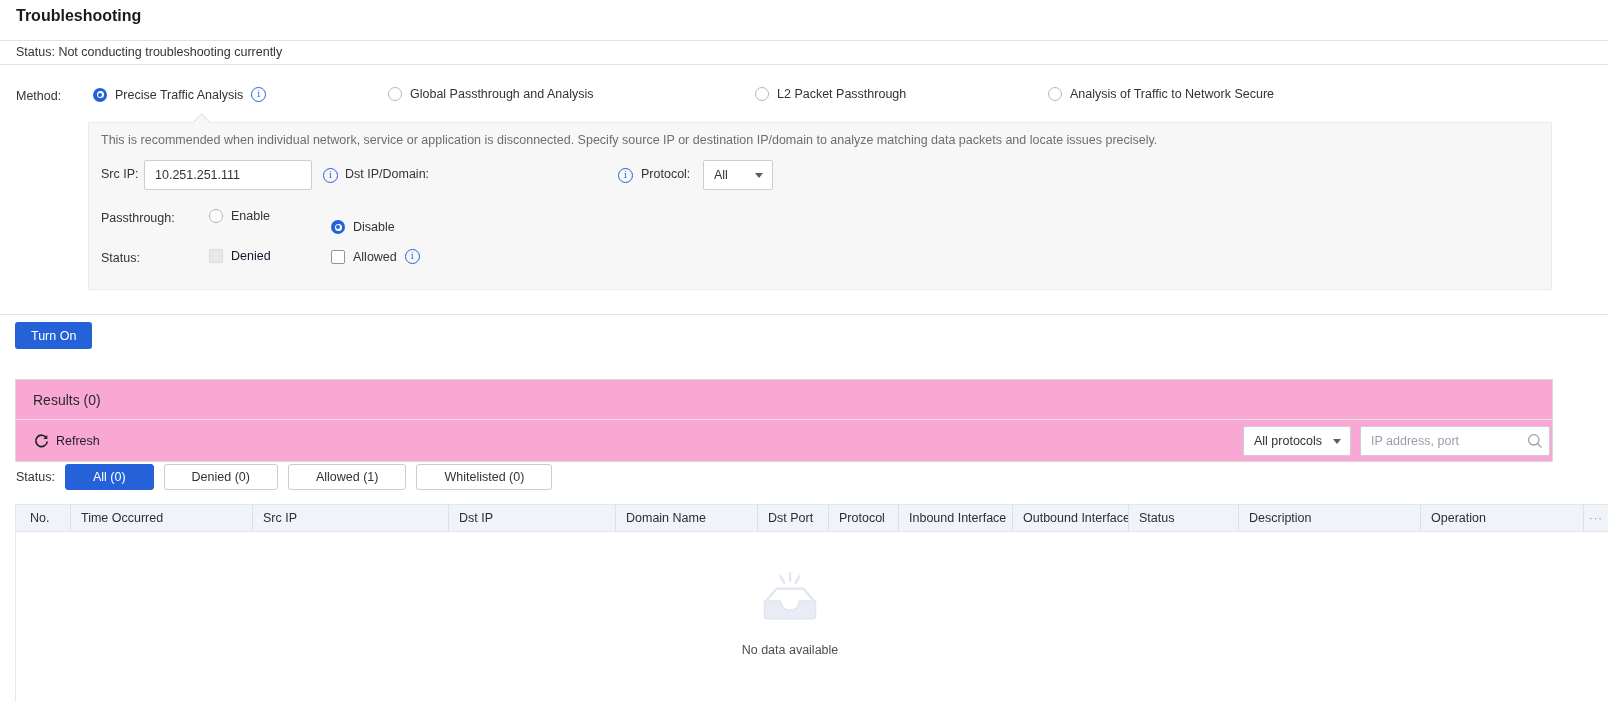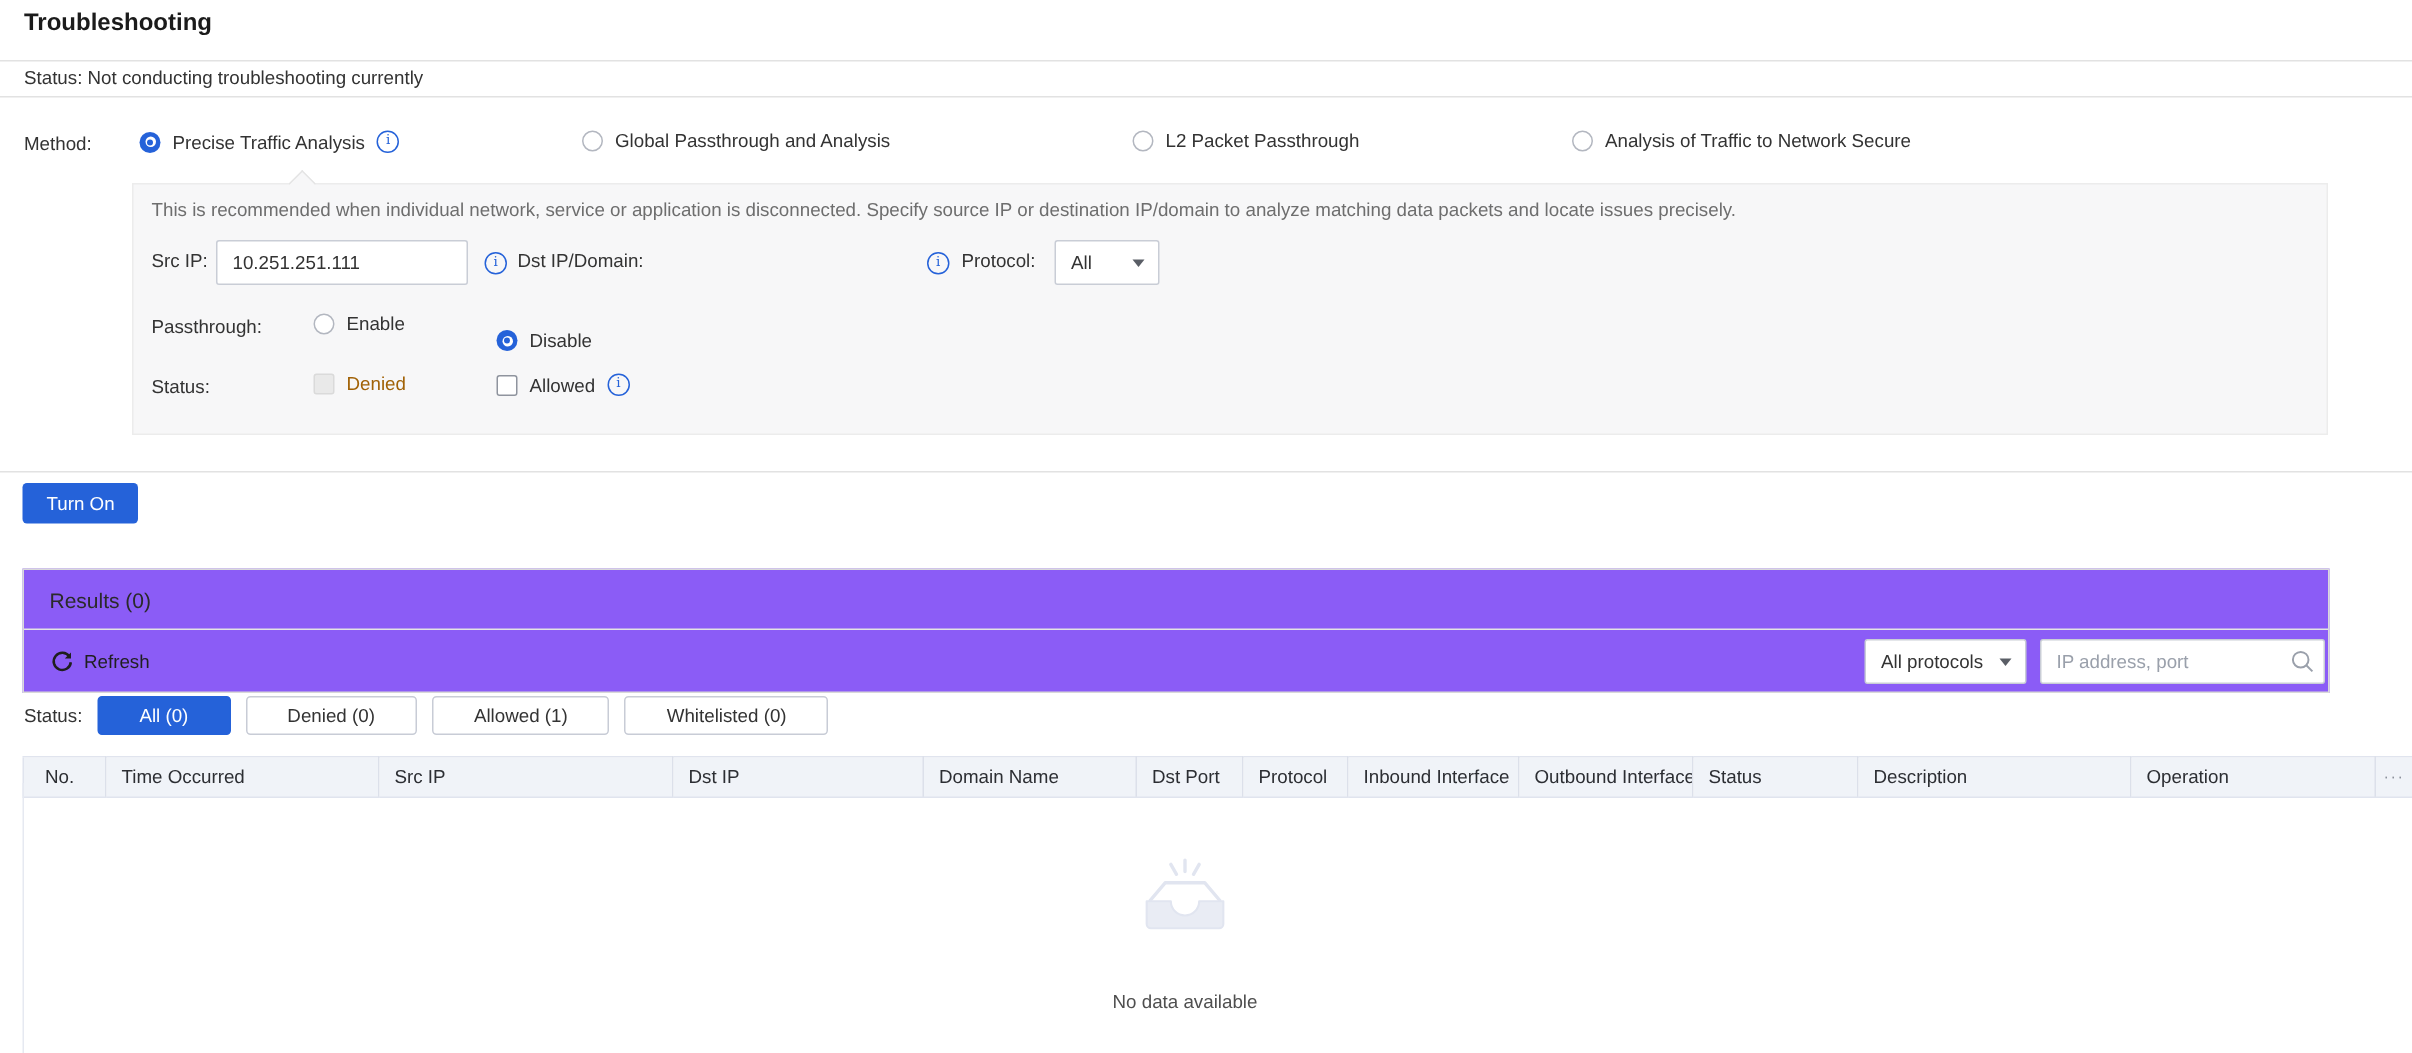--- a/index.html
+++ b/index.html
@@ -41,7 +41,7 @@
   .caret{width:0;height:0;border-left:4.5px solid transparent;border-right:4.5px solid transparent;border-top:5px solid #5a5e66;flex:0 0 auto;margin-left:8px}
   .checkbox{width:14px;height:14px;border:1px solid #8f949e;border-radius:2px;background:#fff;box-sizing:border-box;flex:0 0 auto}
   .checkbox.disabled{background:#e9e9e9;border-color:#dadada}
-  .opt-disabled{color:#a16207}
+  .opt-disabled{color:#0f172a}
 
   
   .btn-primary{position:absolute;left:15px;top:322px;height:27px;padding:0 16px;background:var(--accent);color:#fff;

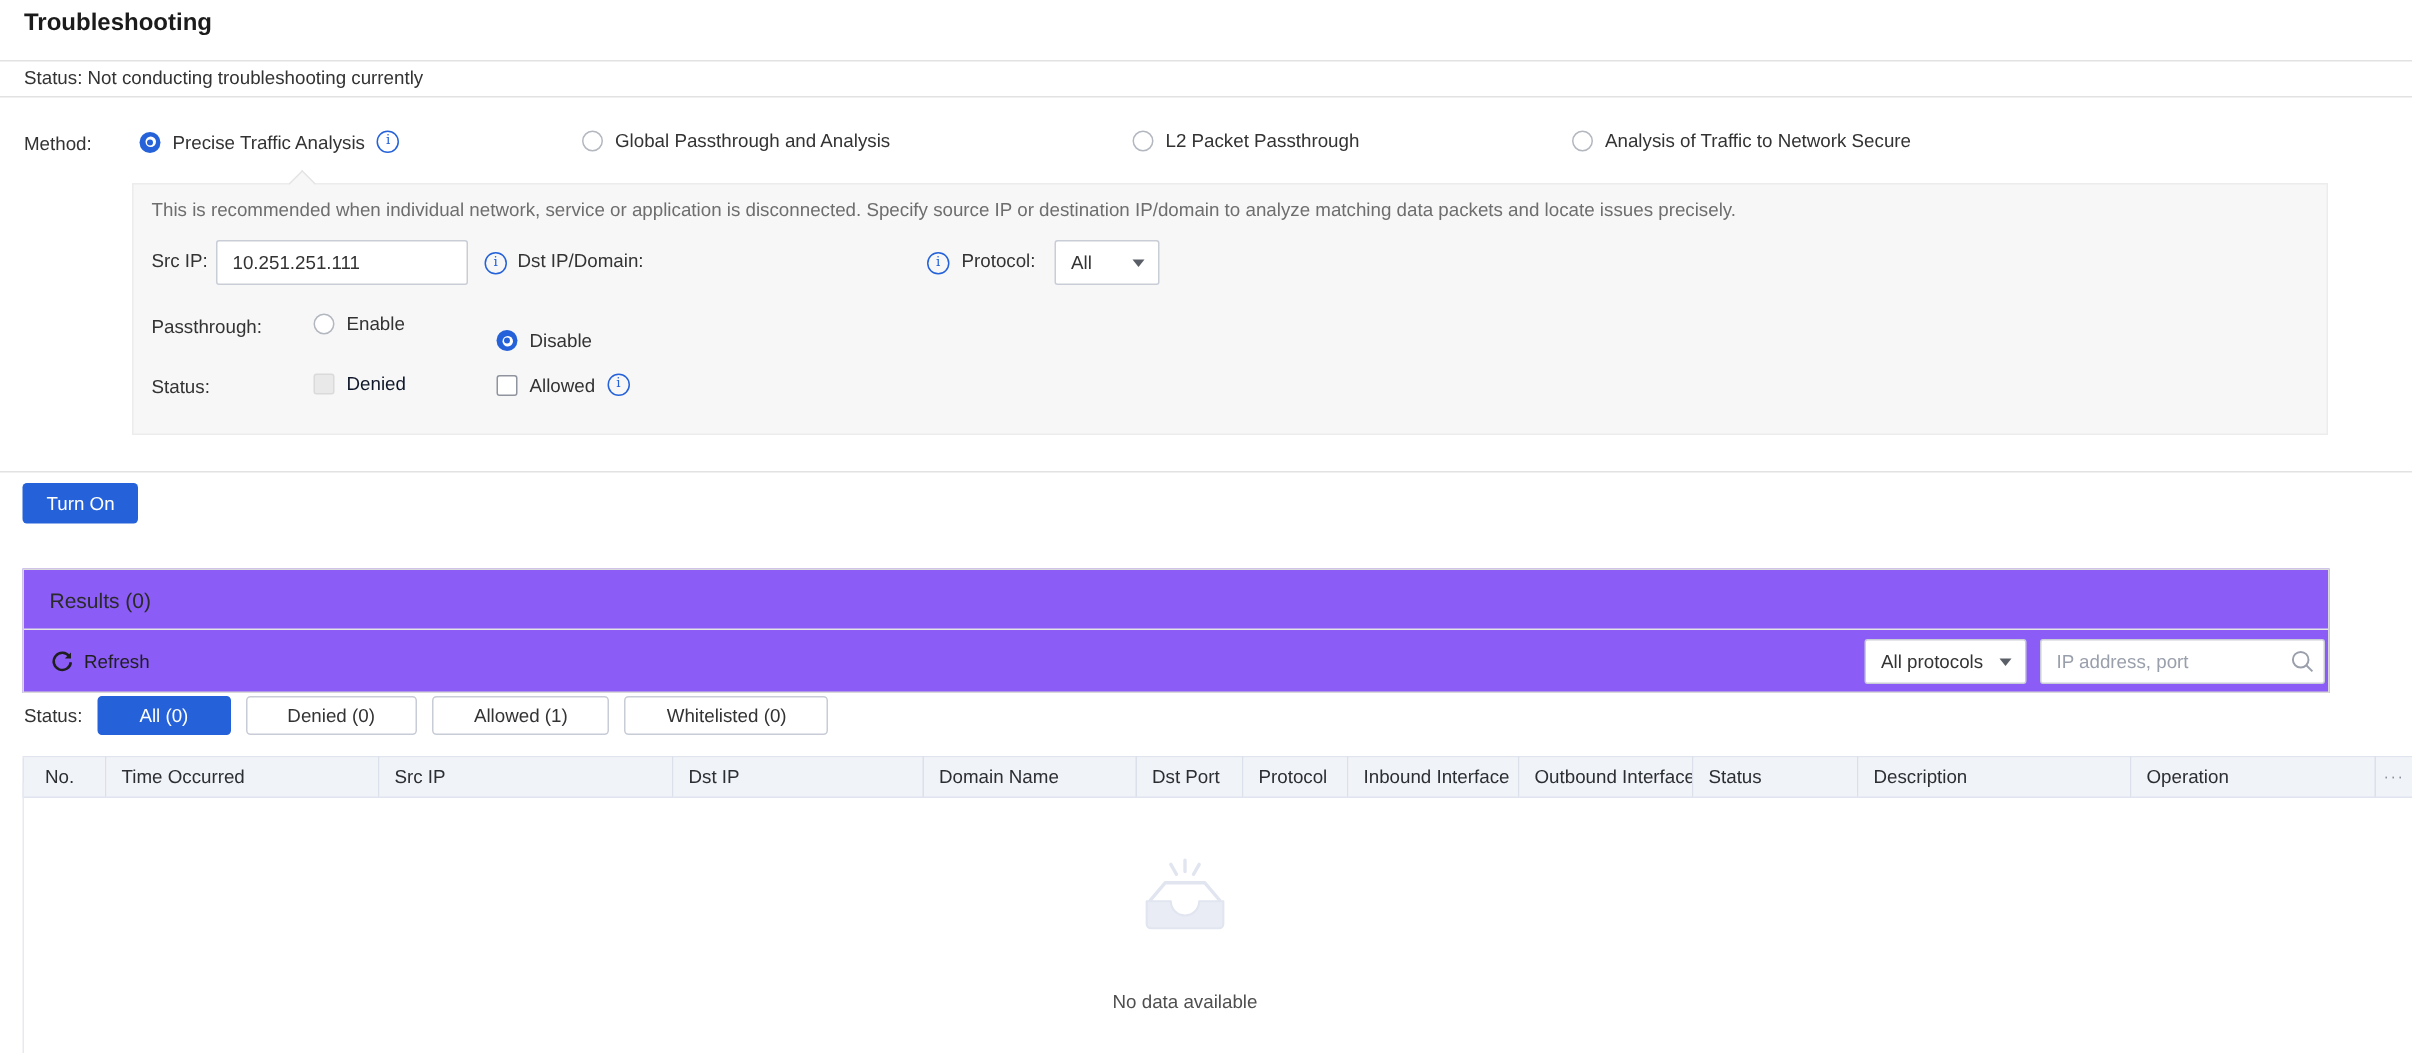--- a/index.html
+++ b/index.html
@@ -48,7 +48,7 @@
     border:none;border-radius:3px;font-family:"Liberation Sans",sans-serif;font-size:12.5px;cursor:pointer}
 
   
-  .results-box{position:absolute;left:15px;top:379px;width:1538px;height:83px;border:1px solid #d9d9d9;box-sizing:border-box;background:#8b5cf6}
+  .results-box{position:absolute;left:15px;top:379px;width:1538px;height:83px;border:1px solid #d9d9d9;box-sizing:border-box;background:#f9a8d4}
   .results-title-row{height:40px;border-bottom:1px solid #e4e4e4;display:flex;align-items:center;padding-left:17px;box-sizing:border-box}
   .results-title{font-size:14px;color:#2a2a2a}
   .refresh-row{position:relative;height:42px}

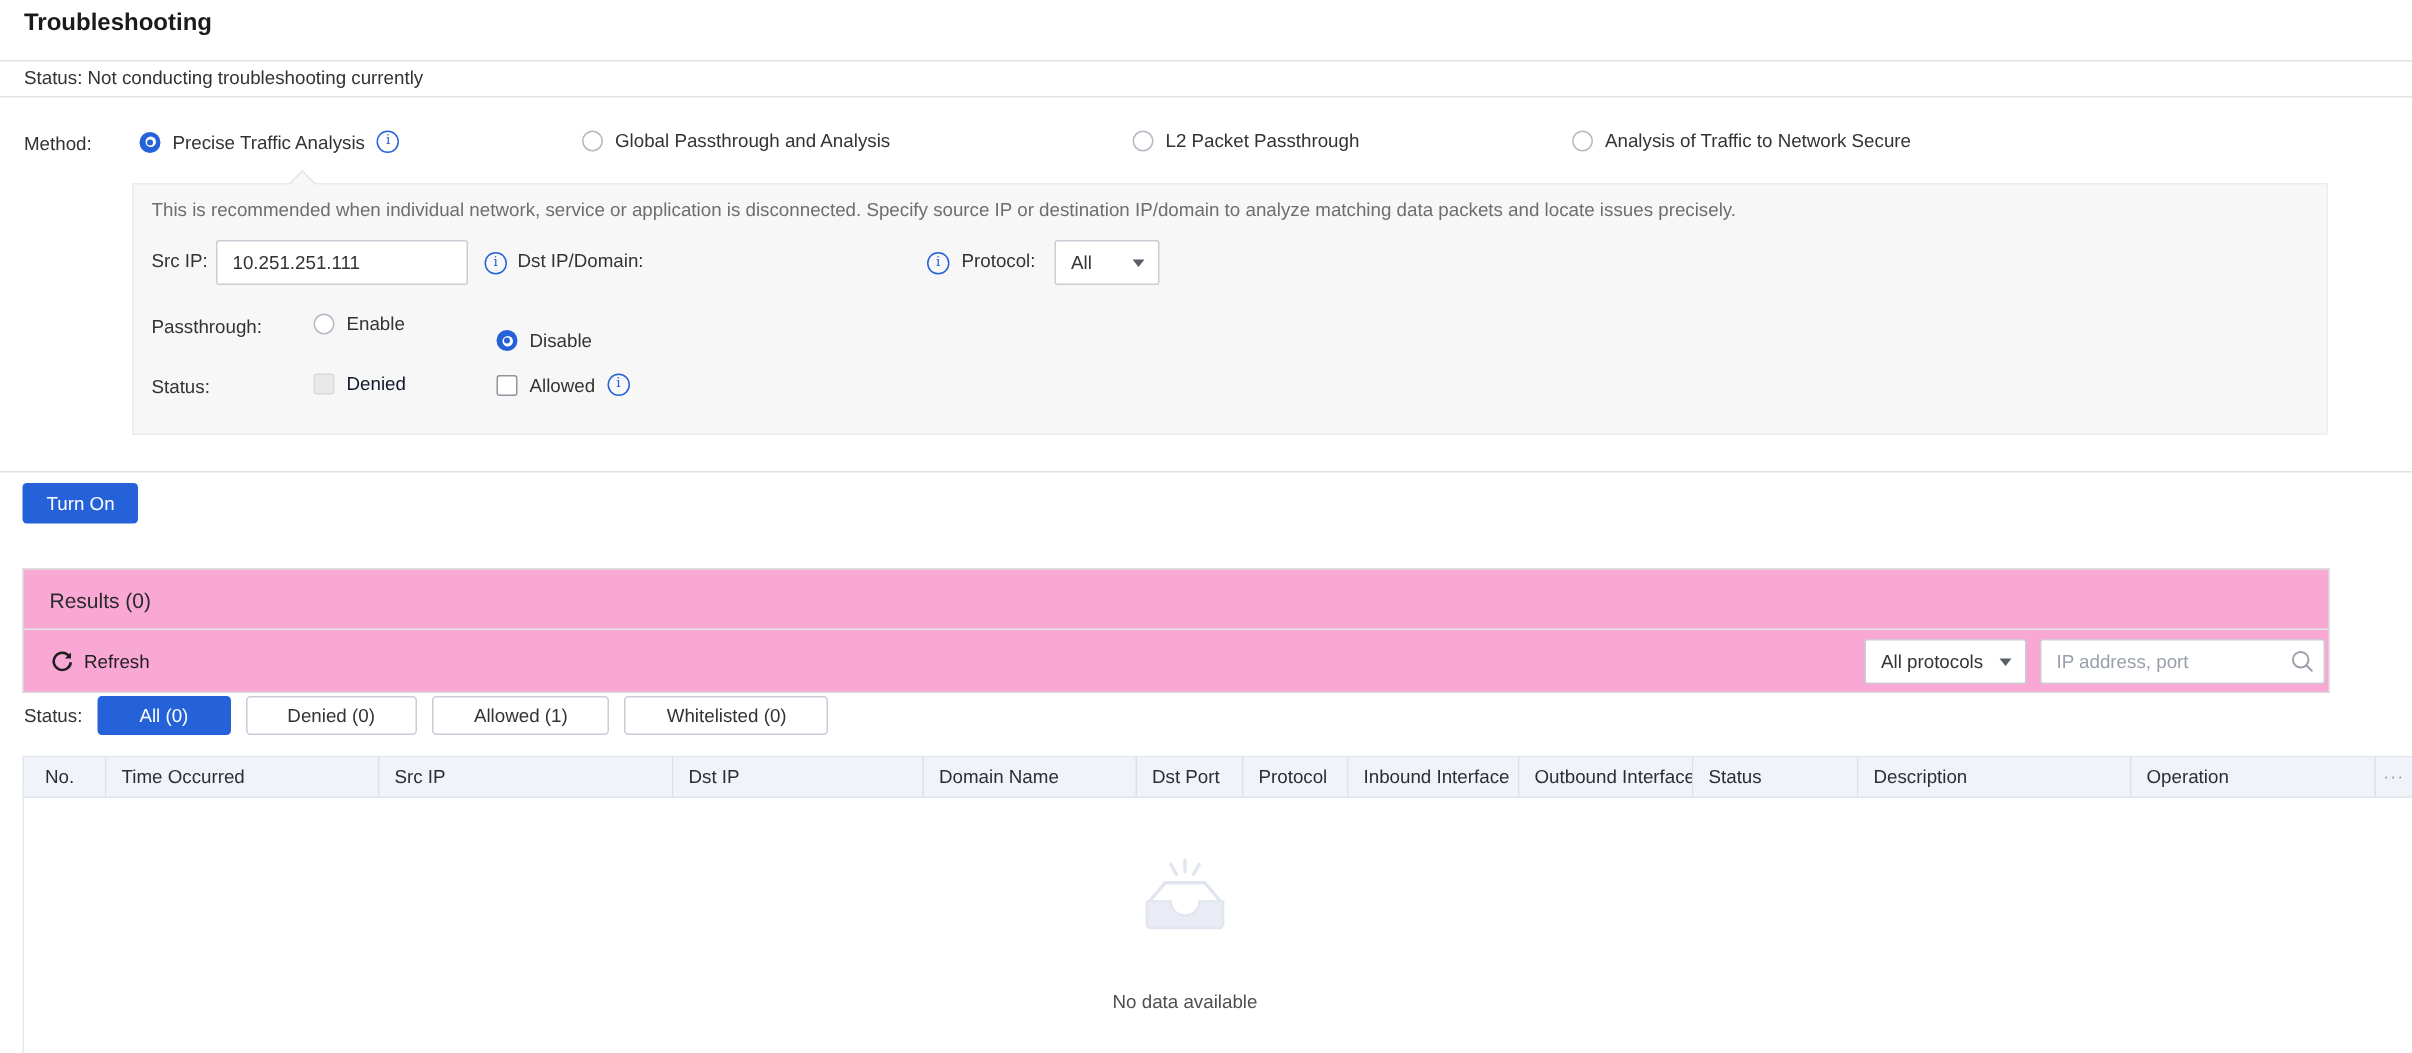--- a/index.html
+++ b/index.html
@@ -77,7 +77,7 @@
 
   .table-body{position:absolute;left:15px;top:522px;width:1593px;height:180px;border-left:1px solid #e6e9f1;box-sizing:border-box}
   .empty-state{position:absolute;left:659px;top:48px;width:230px;text-align:center}
-  .empty-state .msg{margin-top:32px;color:#4f4f4f;font-size:12.5px}
+  .empty-state .msg{margin-top:14px;color:#4f4f4f;font-size:12.5px}
 </style>
 </head>
 <body>

